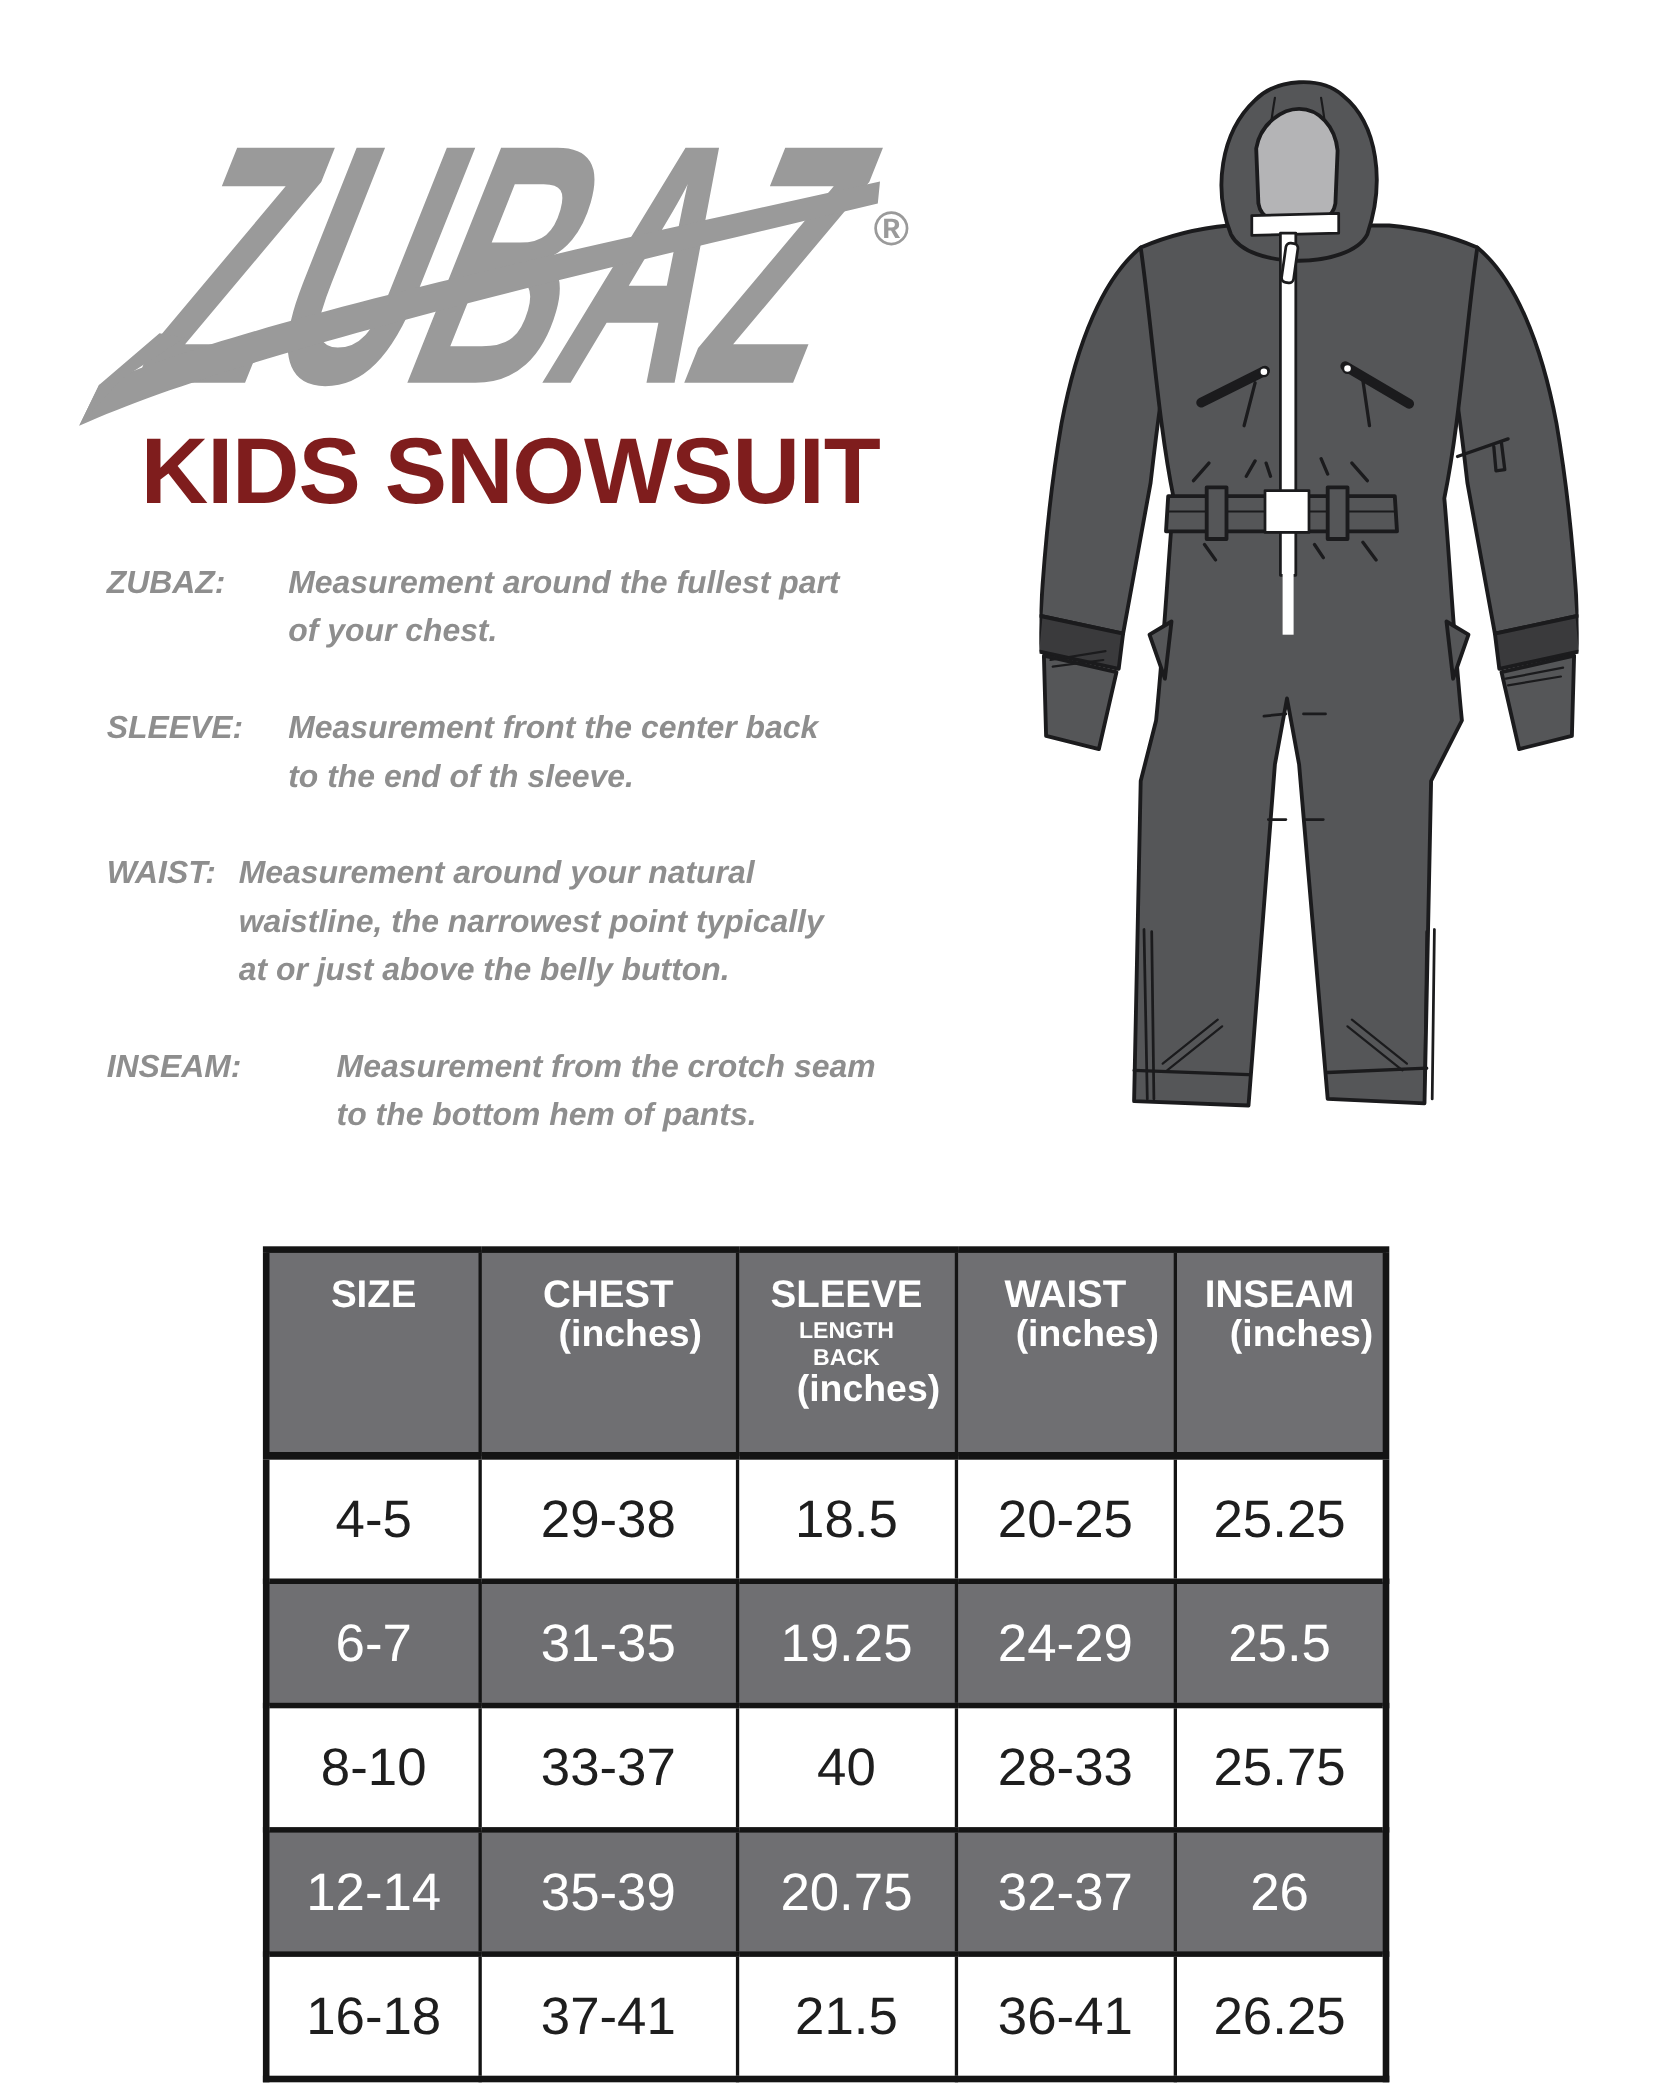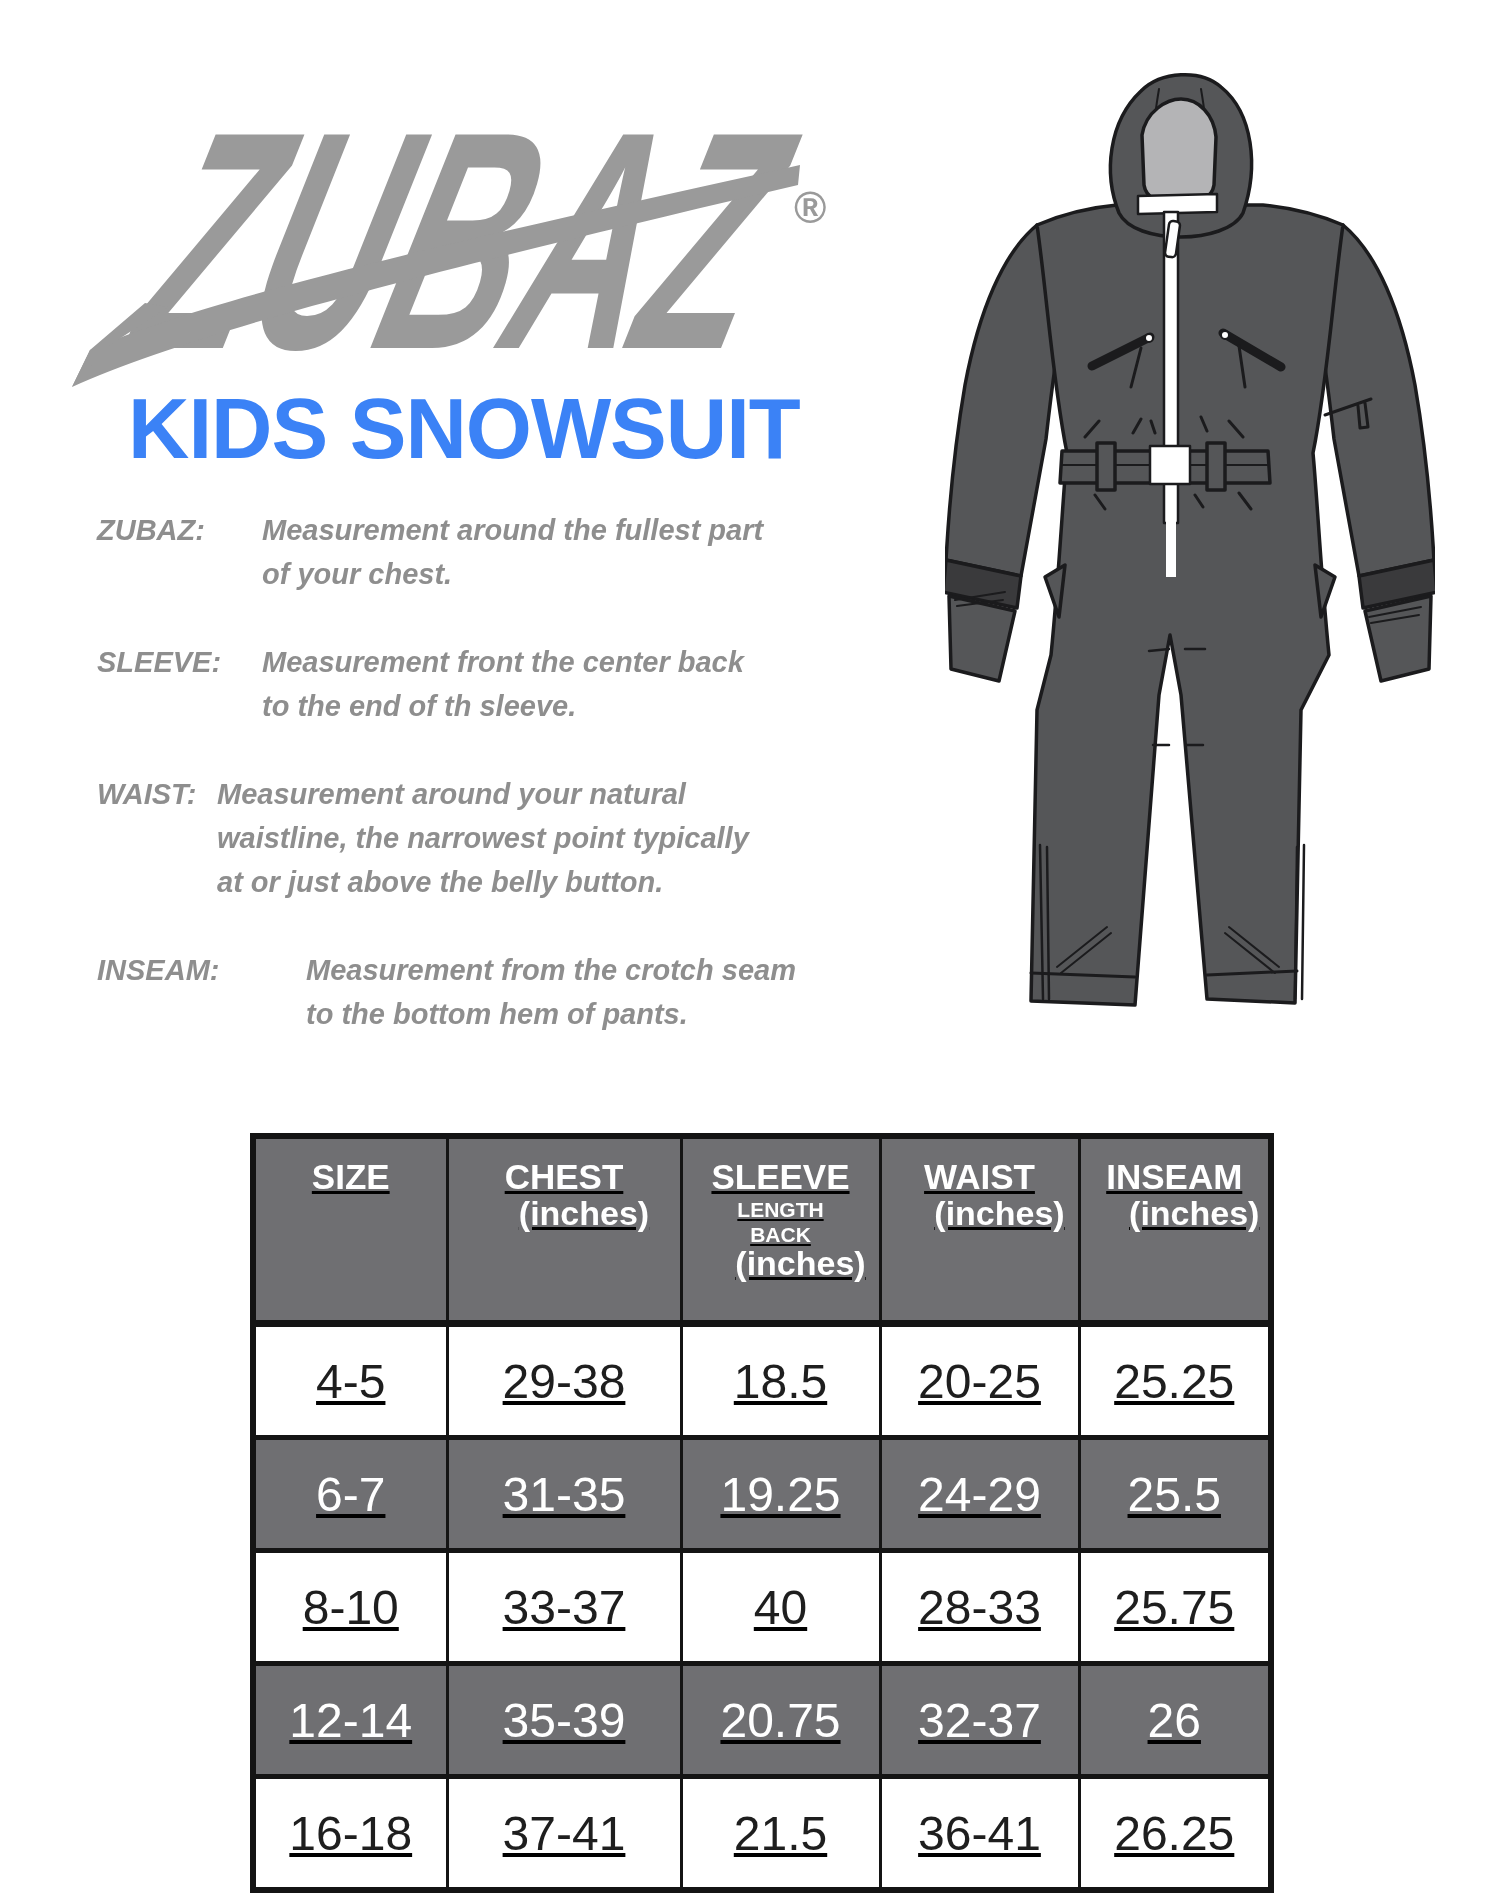--- a/index.html
+++ b/index.html
@@ -14,7 +14,7 @@
   
   .page-title{
     position:absolute;left:128px;top:382px;
-    font-size:85px;font-weight:bold;color:#3b82f6;line-height:1.1;letter-spacing:-1px;
+    font-size:85px;font-weight:bold;color:#7f1d1d;line-height:1.1;letter-spacing:-1px;
     white-space:nowrap;
   }
   

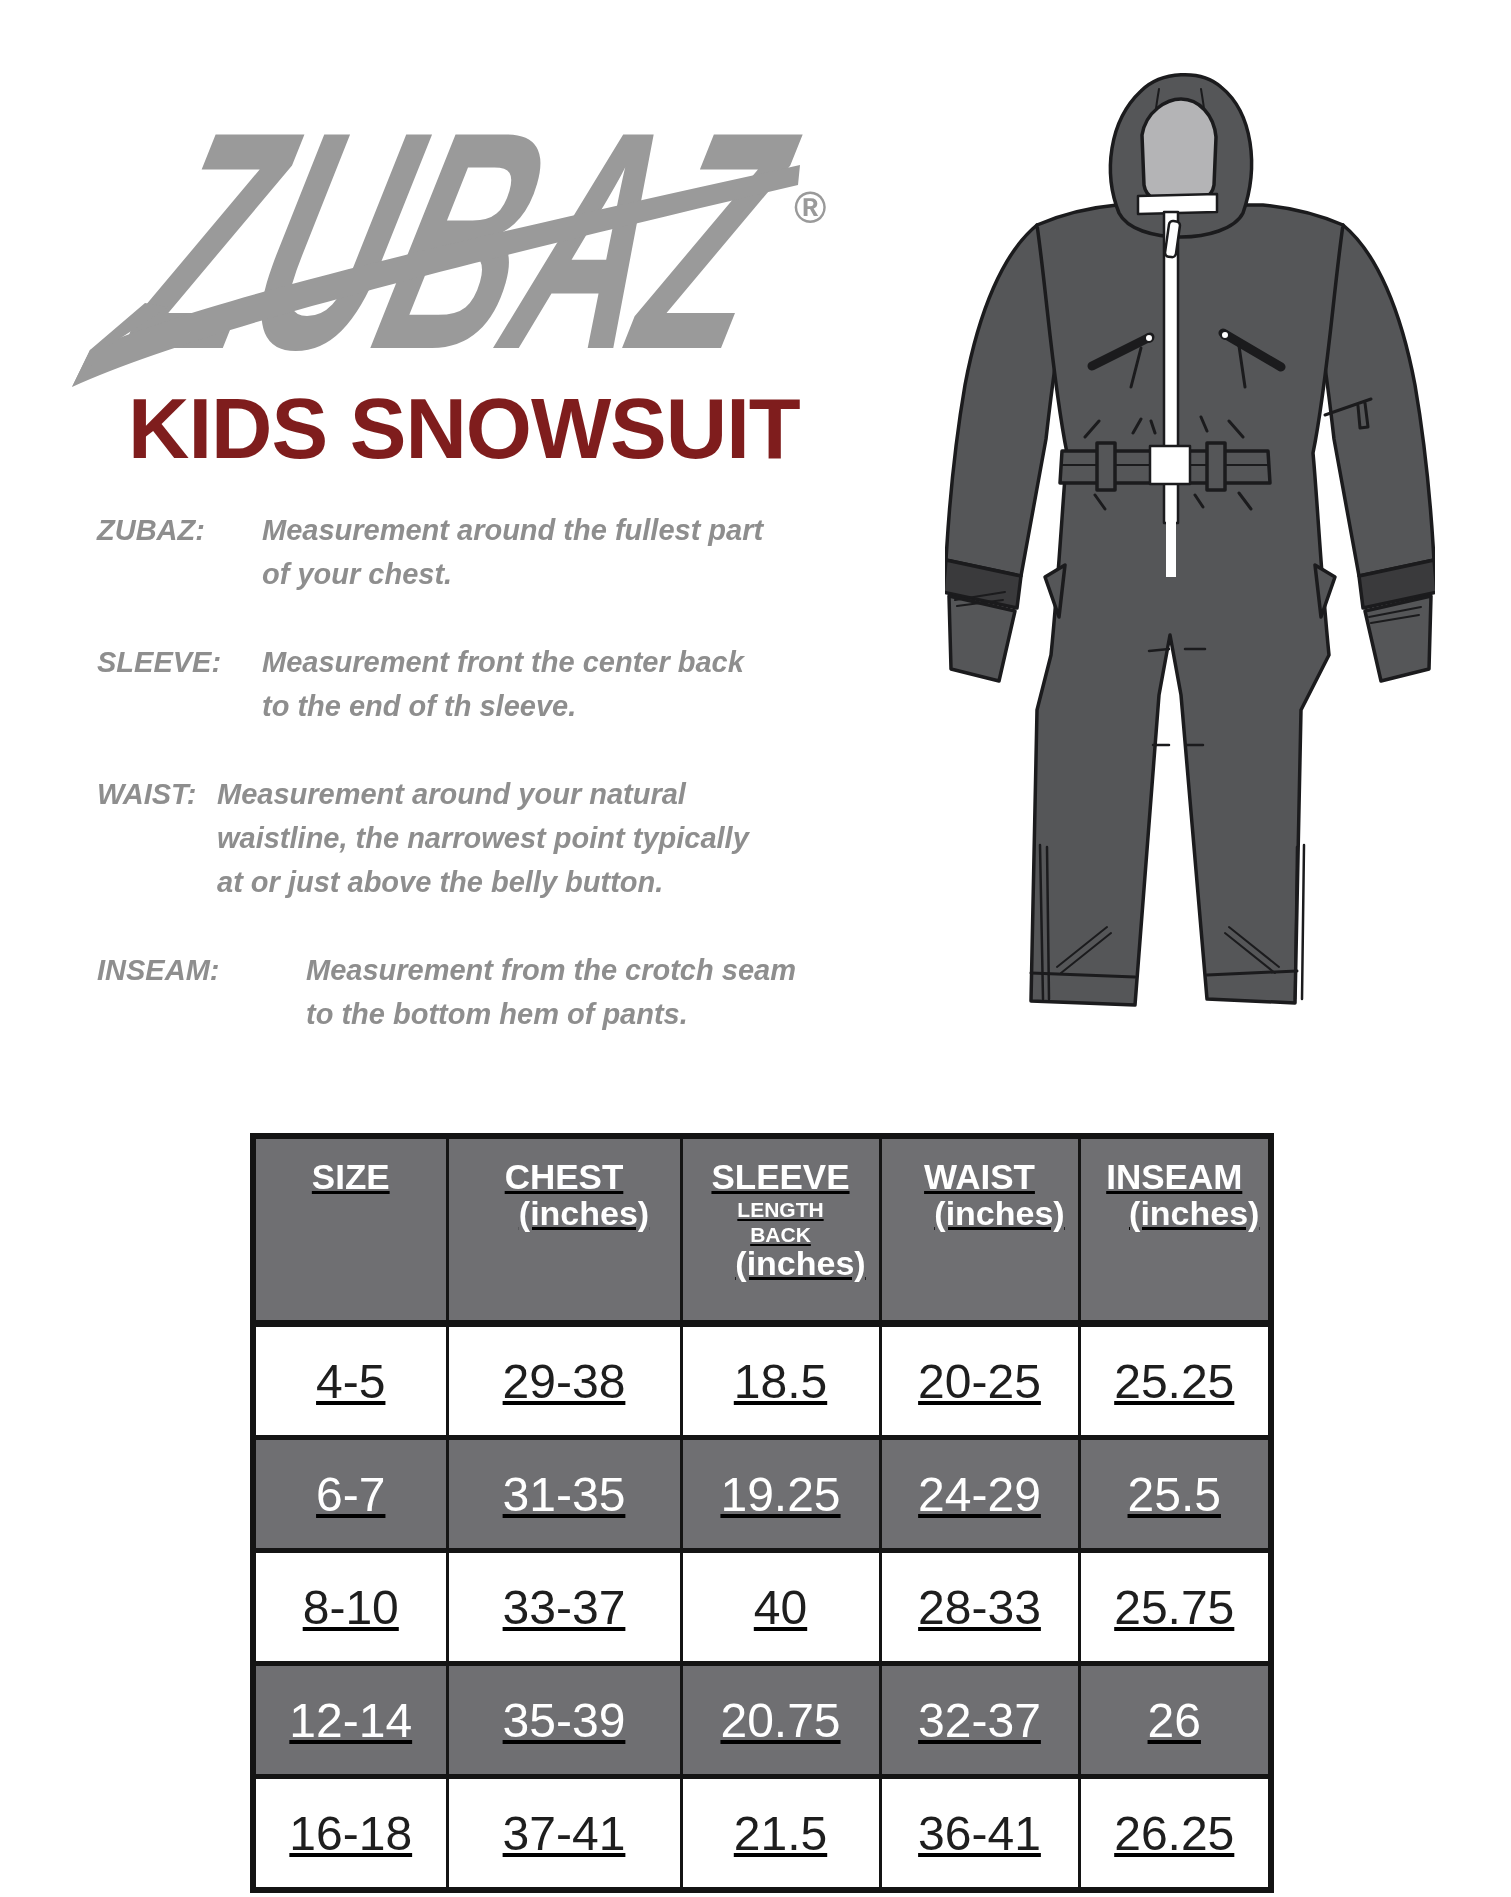--- a/index.html
+++ b/index.html
@@ -28,8 +28,8 @@
   }
   
   .size-table{
-    position:absolute;left:250px;top:1133px;width:1018px;
-    border-collapse:collapse;table-layout:fixed;text-decoration:underline;
+    position:absolute;left:239px;top:1133px;width:1018px;
+    border-collapse:collapse;table-layout:fixed;
   }
   .size-table col.c1{width:194px}
   .size-table col.c2{width:234px}

